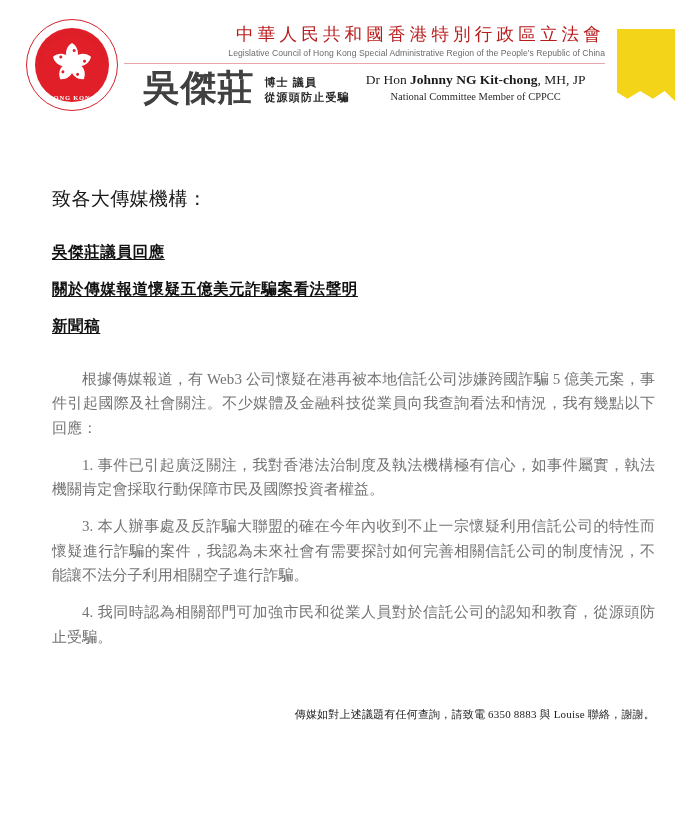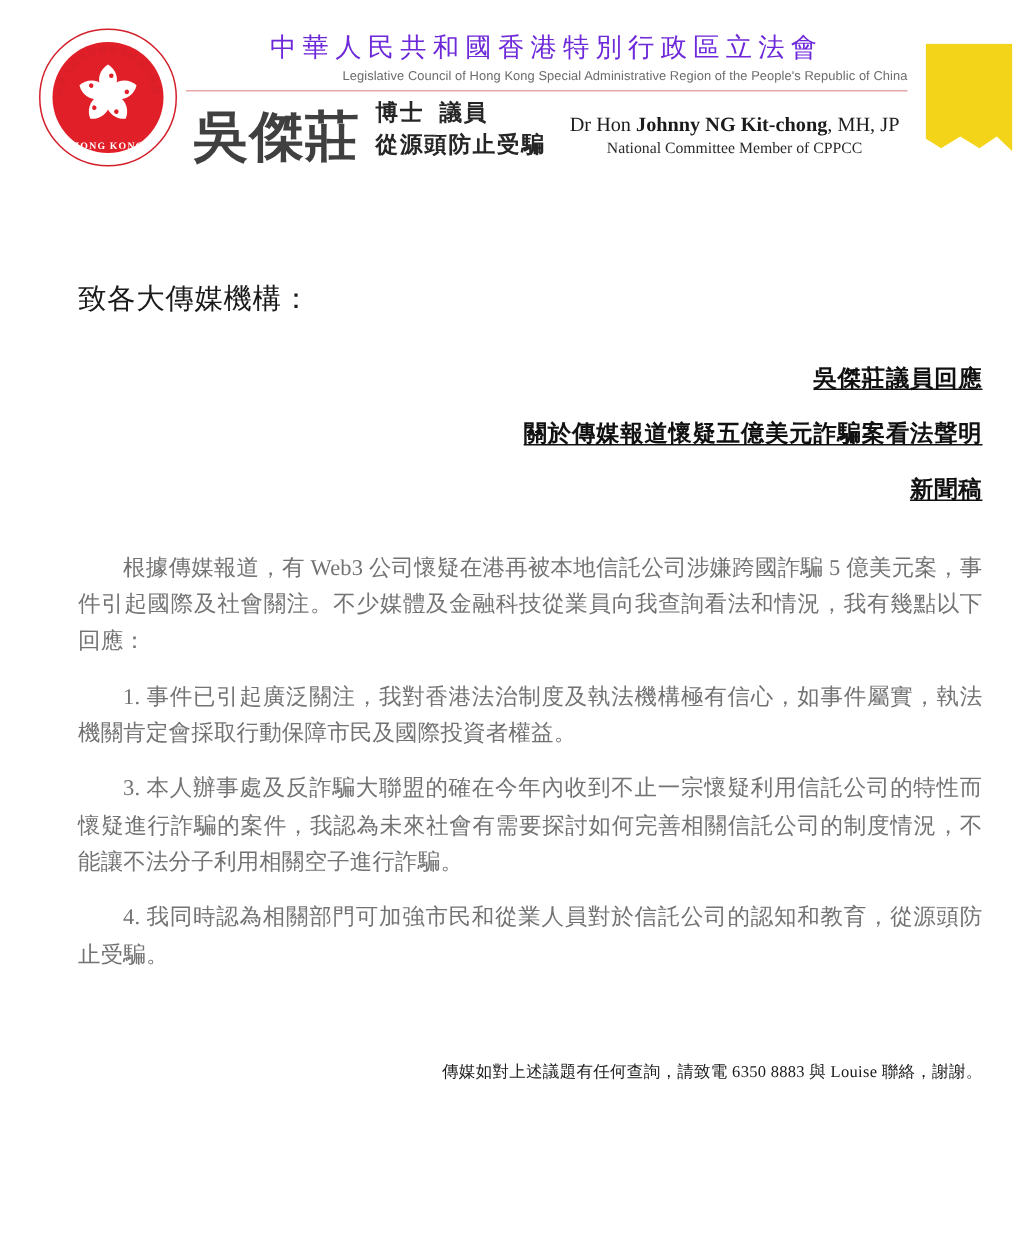--- a/index.html
+++ b/index.html
@@ -72,9 +72,10 @@
     font-family: "Liberation Serif", "DejaVu Serif", serif;
     font-size: 17.5px;
     letter-spacing: 4.2px;
-    color: #6d28d9;
+    color: #b91c1c;
     white-space: nowrap;
     line-height: 1.2;
+    text-align: right;
   }
   .head-en {
     font-family: "Liberation Sans", "DejaVu Sans", sans-serif;

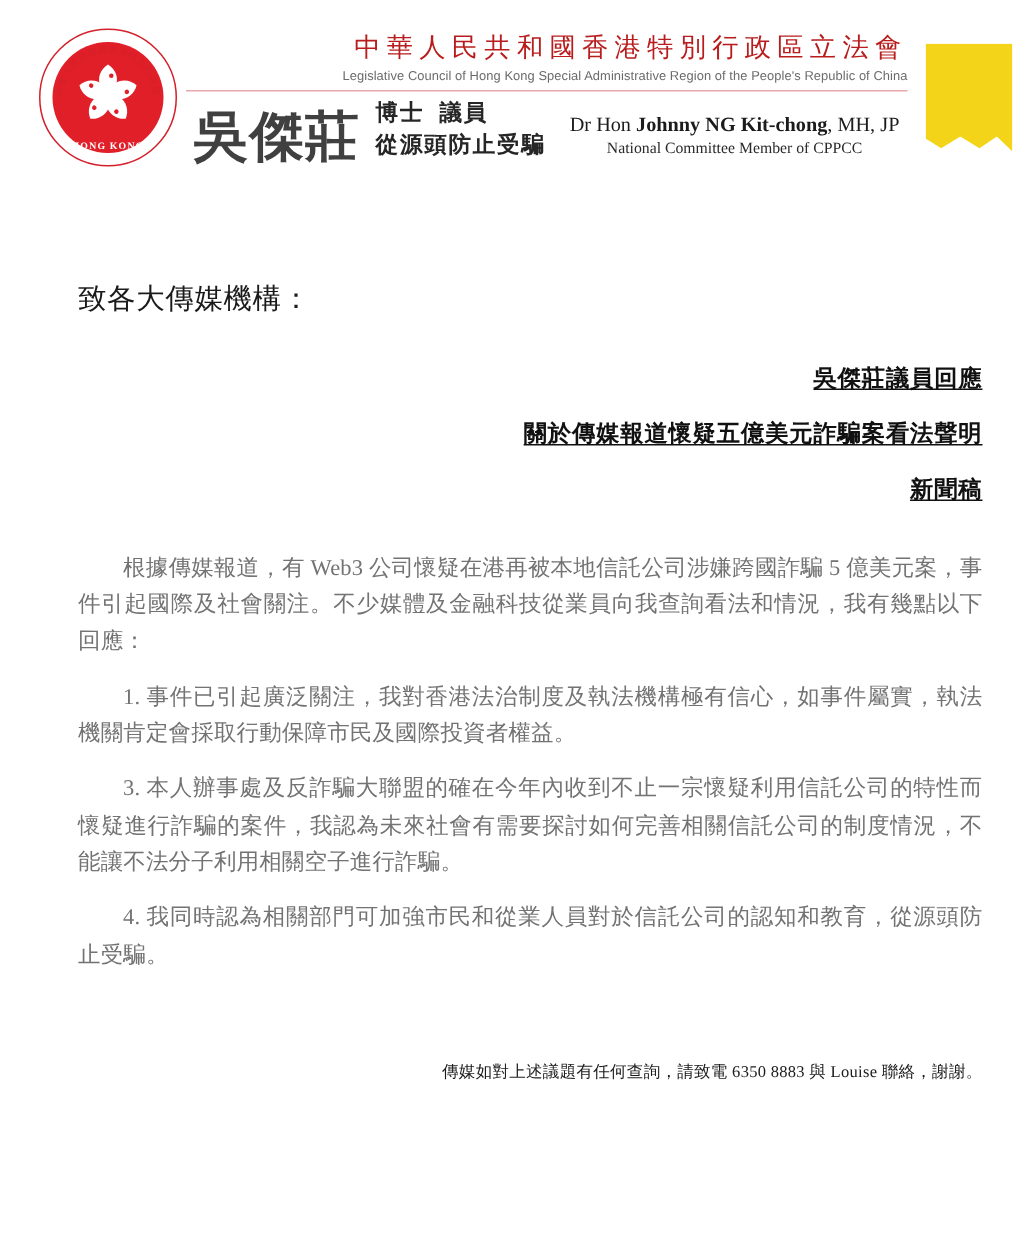--- a/index.html
+++ b/index.html
@@ -107,8 +107,8 @@
     line-height: 1;
   }
   .name-cn-sub {
-    font-family: Liberation Mono, monospace;
-    font-size: 15px;
+    font-family: Liberation Serif, serif;
+    font-size: 11px;
     font-weight: bold;
     color: #262626;
     line-height: 1.35;

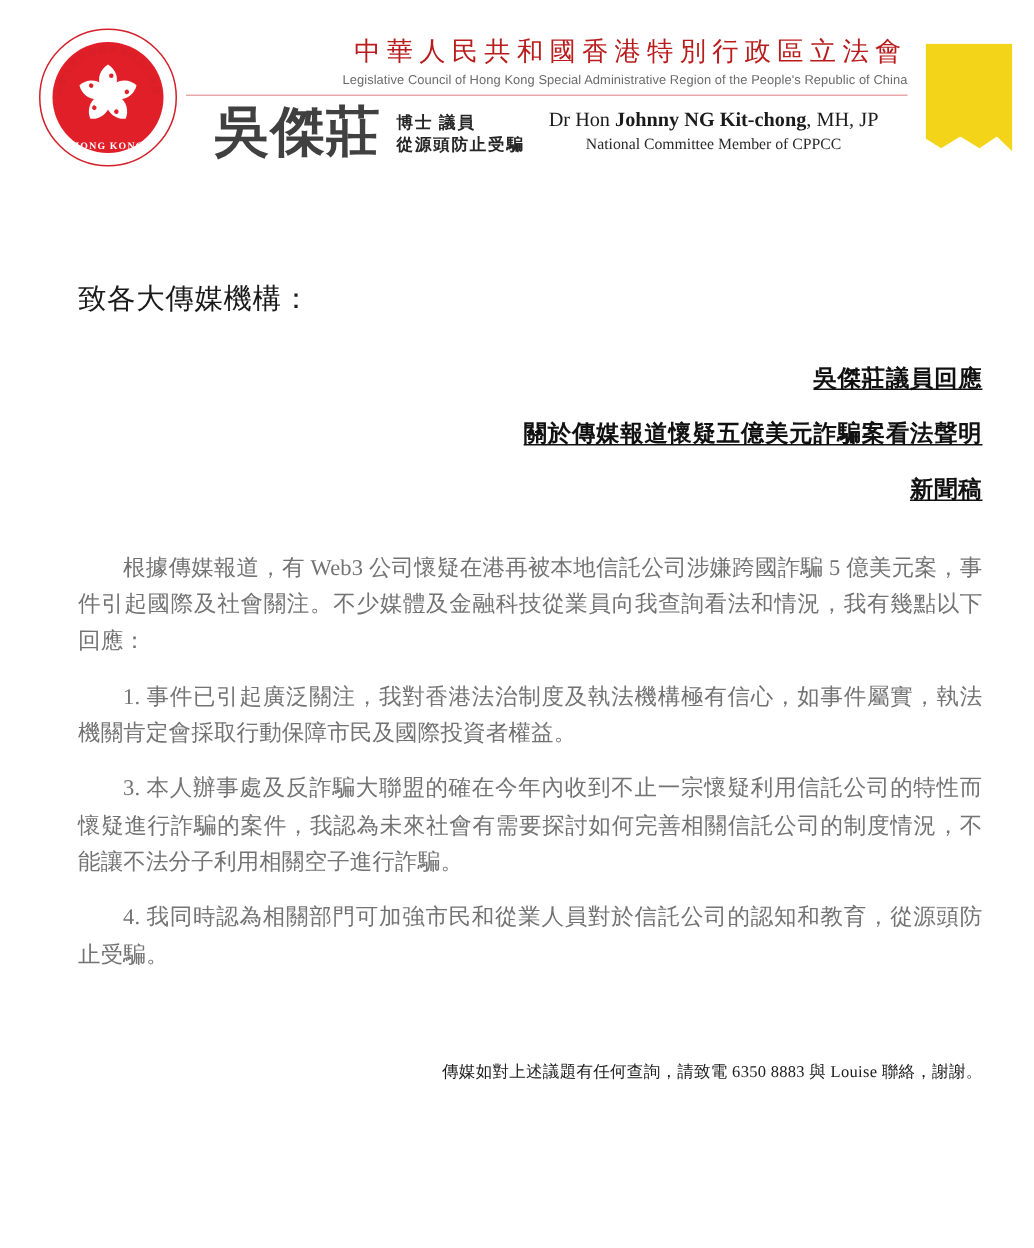--- a/index.html
+++ b/index.html
@@ -163,7 +163,7 @@
     letter-spacing: 0.4px;
   }
   .titles {
-    text-align: right;
+    text-align: left;
     margin-top: 30px;
     font-family: Liberation Mono, monospace;
   }

